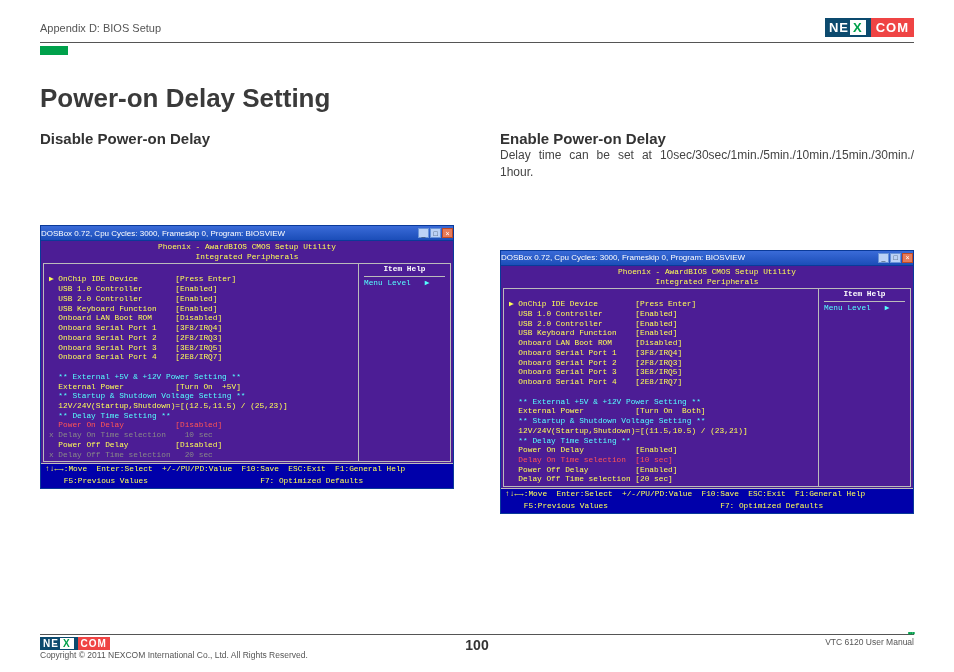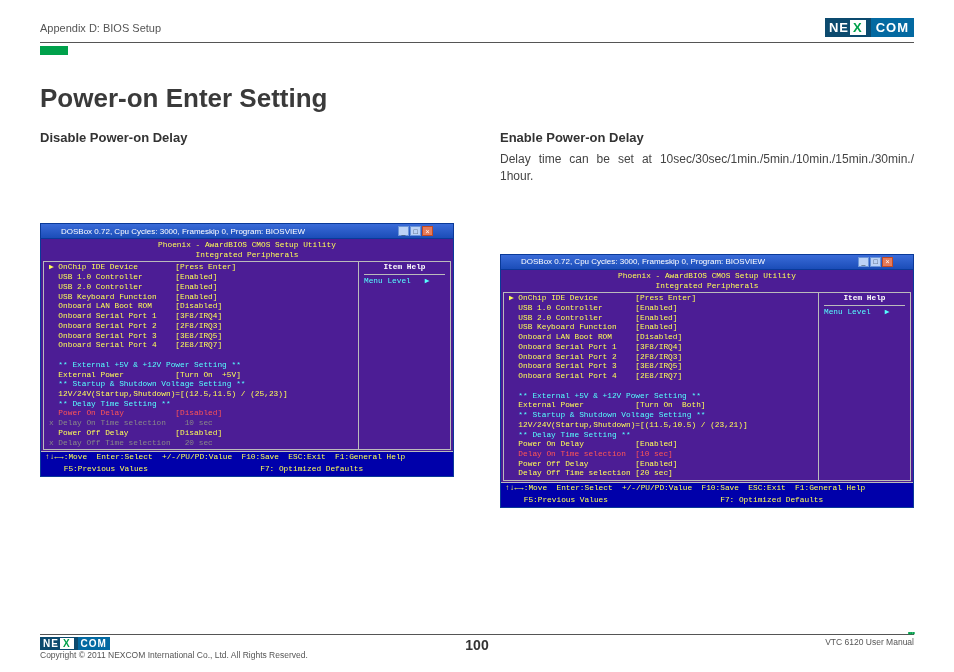--- a/index.html
+++ b/index.html
@@ -17,7 +17,7 @@
   .logo { display: inline-flex; align-items: center; }
   .logo .bar { background:#0c4a6e; color:#fff; font-weight:bold; padding:2px 4px; font-size:13px; letter-spacing:1px; }
   .logo .bar .x { background:#fff; color:#00a14b; padding:0 3px; margin:0 1px; }
-  .logo .tail { background:#0369a1; color:#fff; font-weight:bold; padding:2px 5px; font-size:13px; letter-spacing:1px; }
+  .logo .tail { background:#ef4444; color:#fff; font-weight:bold; padding:2px 5px; font-size:13px; letter-spacing:1px; }
   hr.top { border:none; border-top:1.5px solid #555; margin-top:5px; }
   .tab { width:28px; height:9px; background:#00a14b; margin-top:3px; }
   

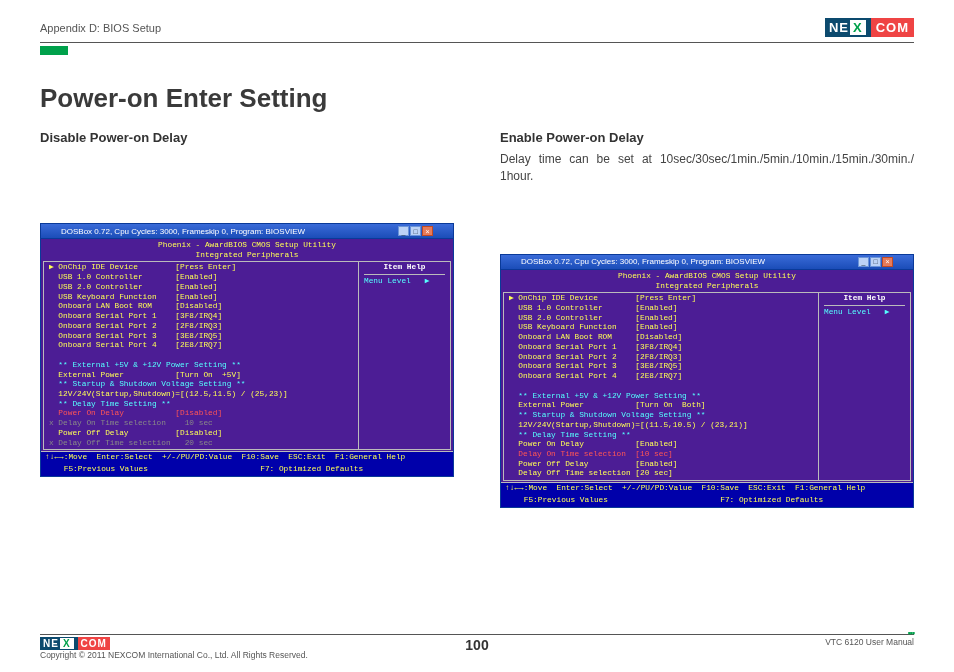--- a/index.html
+++ b/index.html
@@ -67,7 +67,7 @@
 <hr class="top">
 <div class="tab"></div>
 
-<h1>Power-on Enter Setting</h1>
+<h1>Power-on Delay Setting</h1>
 
 <div class="cols">
   <div class="col">

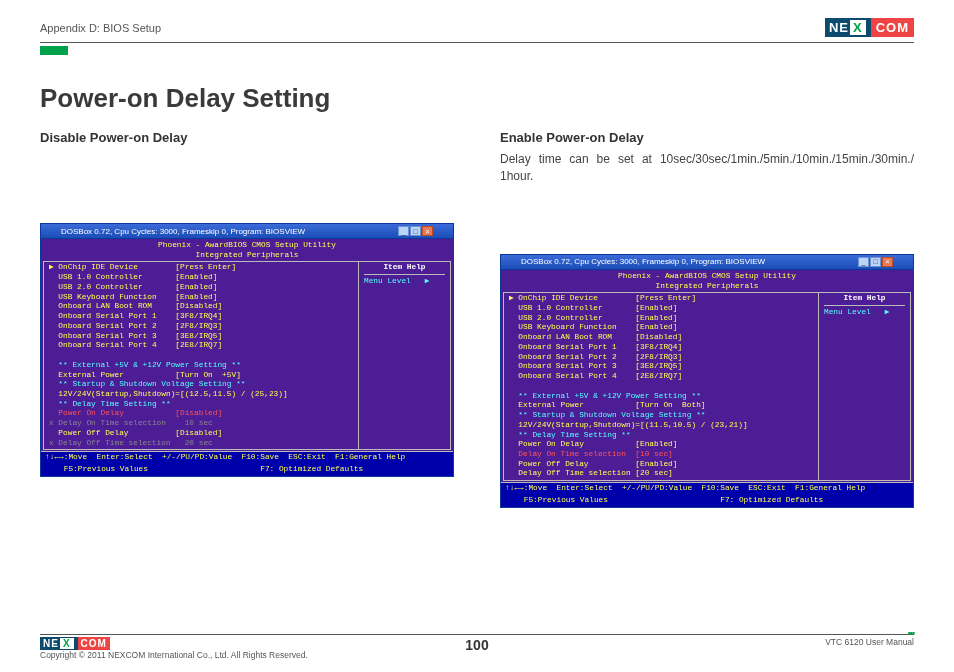--- a/index.html
+++ b/index.html
@@ -24,7 +24,7 @@
   h1 { font-size:26px; font-weight:bold; color:#3a3a3a; margin-top:28px; margin-bottom:16px; }
   .cols { display:flex; gap:46px; }
   .col { flex:1; }
-  .col h3 { font-size:13px; font-weight:bold; color:#333; margin-bottom:6px; }
+  .col h3 { font-size:15px; font-weight:bold; color:#333; }
   .col p { font-size:12px; color:#444; line-height:1.45; text-align:justify; }
   
   .bios-wrap { margin-top:78px; }

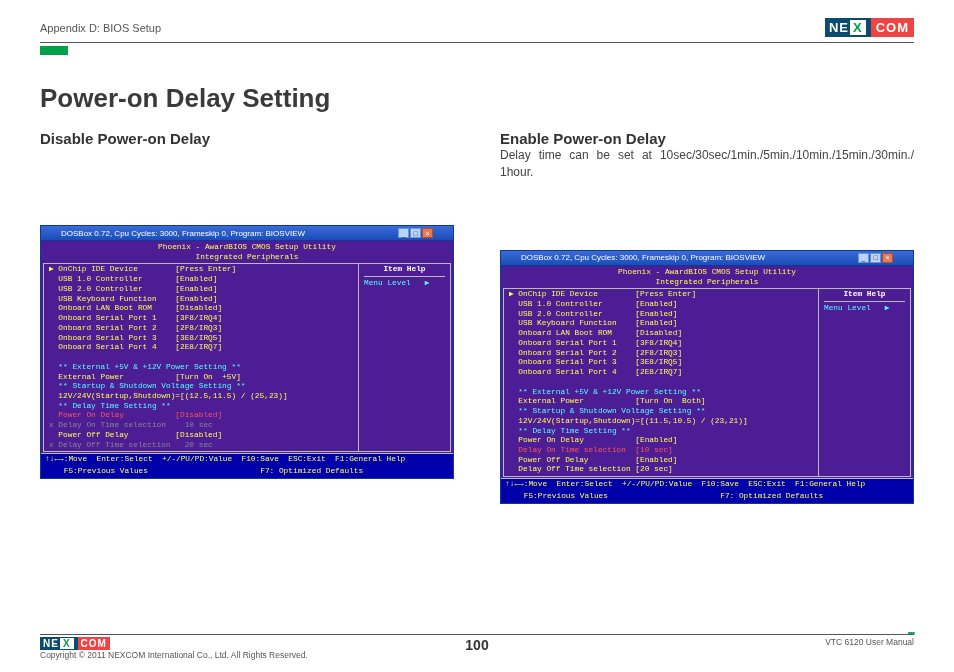--- a/index.html
+++ b/index.html
@@ -29,7 +29,7 @@
   
   .bios-wrap { margin-top:78px; }
   .bios-wrap.right { margin-top:68px; }
-  .winbar { background:linear-gradient(#3a6bd8,#1b4db8); color:#fff; font-size:8px; padding:2px 20px; display:flex; justify-content:space-between; align-items:center; border:1px solid #0a3a99; }
+  .winbar { background:linear-gradient(#3a6bd8,#1b4db8); color:#fff; font-size:8px; padding:2px 0; display:flex; justify-content:space-between; align-items:center; border:1px solid #0a3a99; }
   .winbtns { display:flex; gap:1px; }
   .winbtn { width:11px; height:10px; background:#bcd2f6; border:1px solid #6b94d8; font-size:7px; display:flex; align-items:center; justify-content:center; color:#234; }
   .winbtn.close { background:#e67b5a; border-color:#c04a24; color:#fff; }

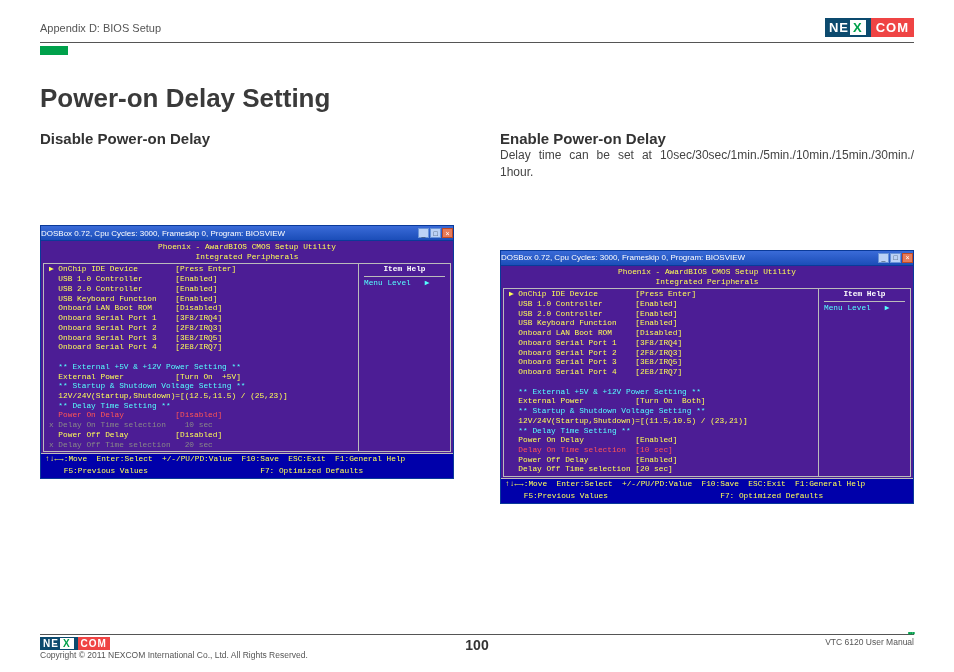--- a/index.html
+++ b/index.html
@@ -40,7 +40,7 @@
   .bios .gray { color:#888; }
   .bios .red { color:#f55; }
   .bios .row { display:flex; }
-  .bios .main { flex:1; padding:1px 5px; }
+  .bios .main { flex:1; padding:1px 5px;margin-top:10px; }
   .bios .side { width:92px; border-left:1px solid #bbb; padding:1px 5px; }
   .bios .sidehead { color:#fff; text-align:center; border-bottom:1px solid #bbb; padding-bottom:1px; margin-bottom:2px;font-weight:bold; }
   .bios .ln { white-space:pre; }

